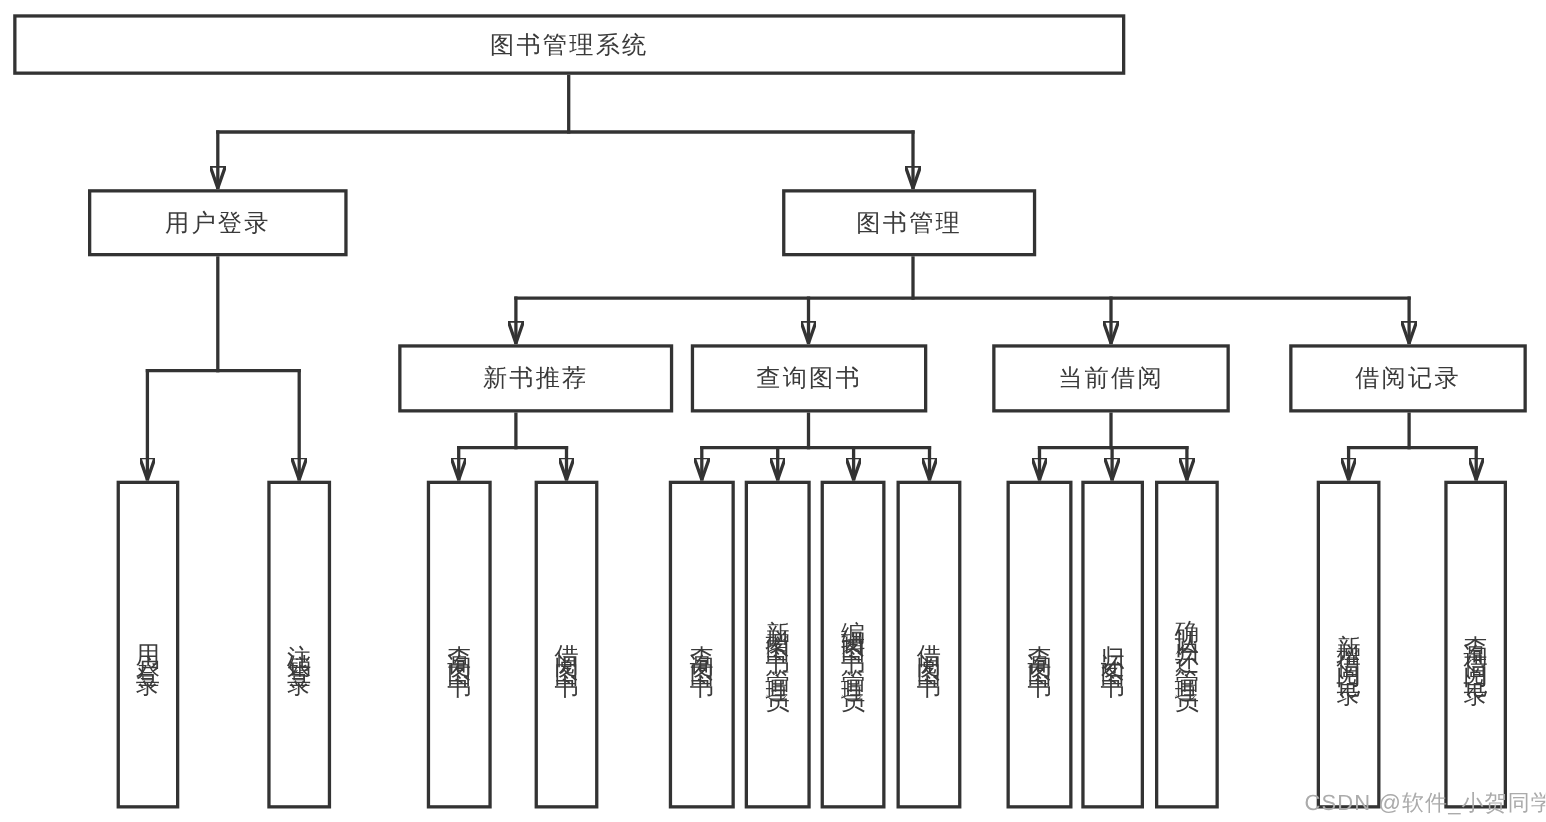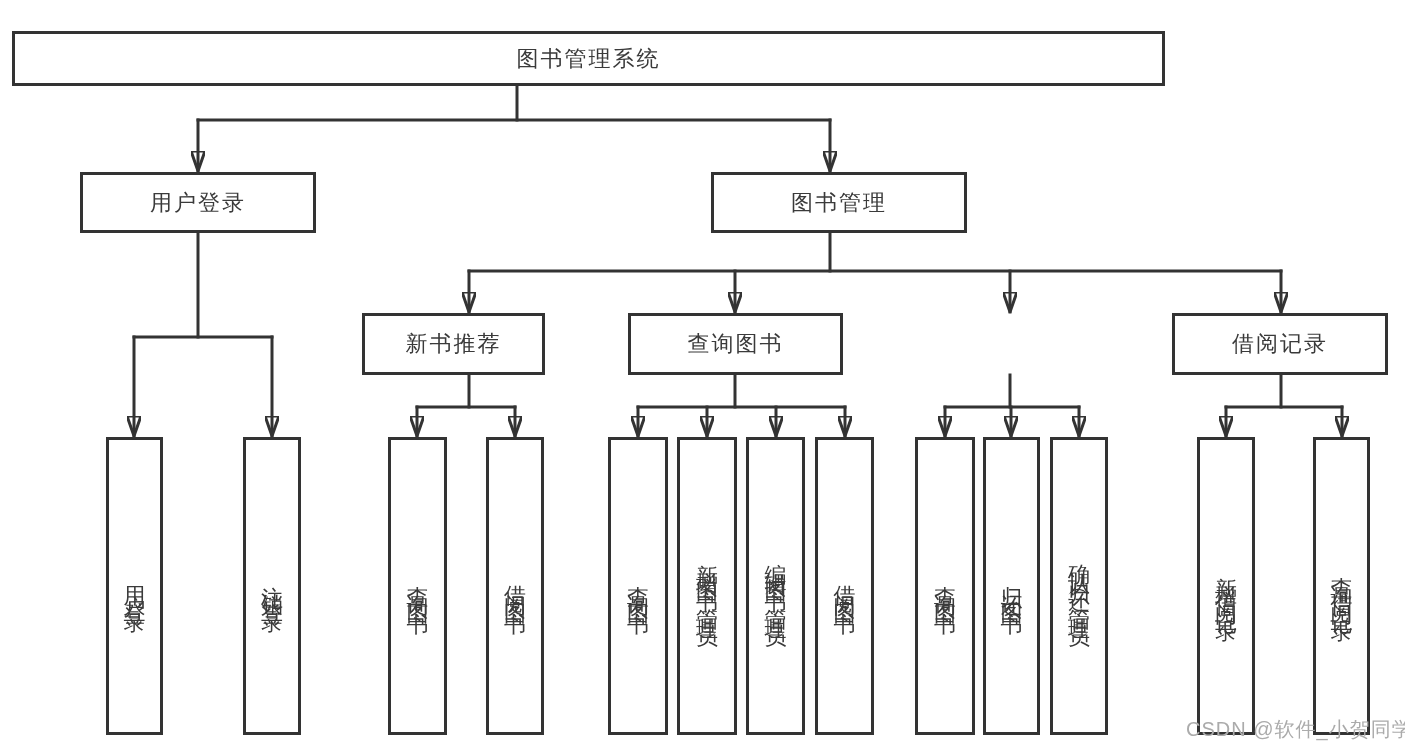--- a/index.html
+++ b/index.html
@@ -100,7 +100,7 @@
     <path d="M1342,407 V436" marker-end="url(#arrow)"></path>
   </svg>
 
-  <div class="box" style="left:12px;top:31px;width:1153px;height:55px">图书管理系统</div>
+  <div class="box" style="left:12px;top:13px;width:1011px;height:55px">图书管理系统</div>
 
   <div class="box" style="left:80px;top:172px;width:236px;height:61px">用户登录</div>
   <div class="box" style="left:711px;top:172px;width:256px;height:61px">图书管理</div>

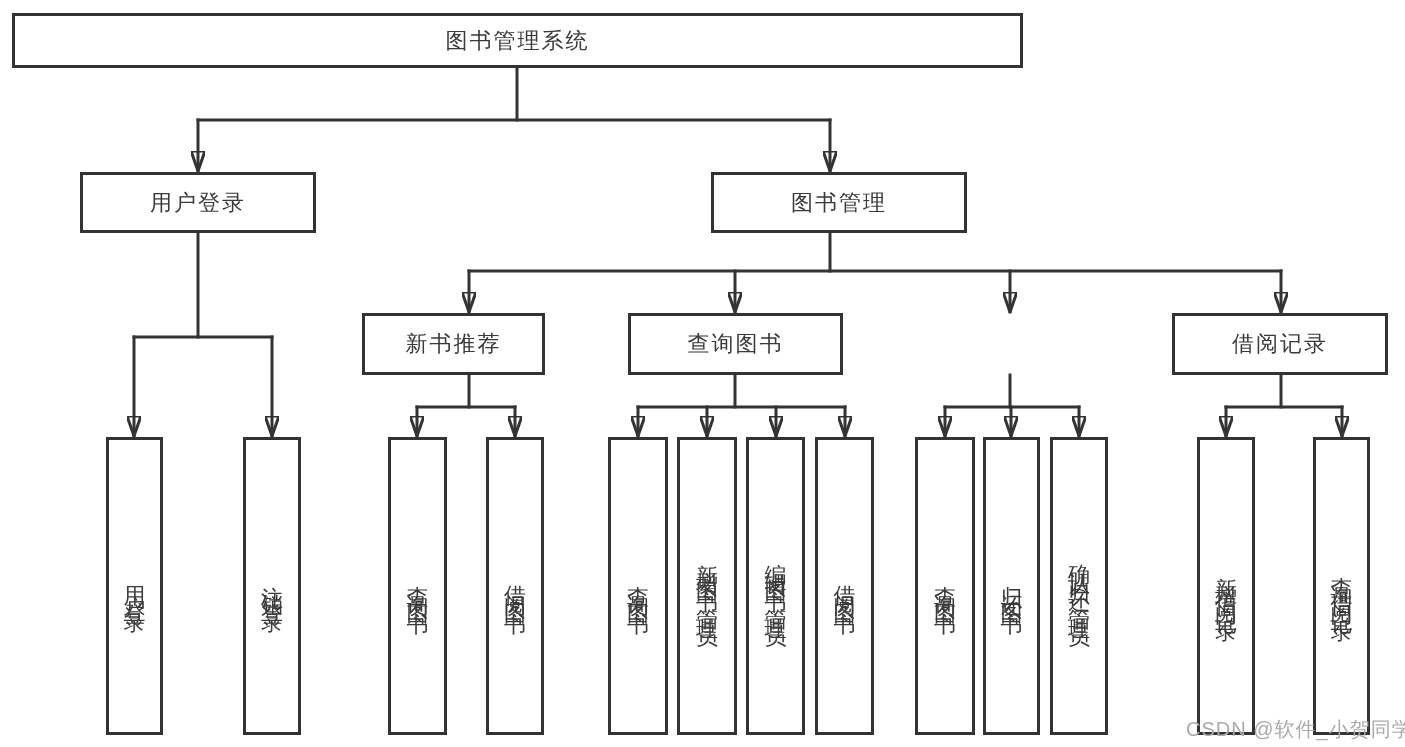--- a/index.html
+++ b/index.html
@@ -103,7 +103,7 @@
   <div class="box" style="left:12px;top:13px;width:1011px;height:55px">图书管理系统</div>
 
   <div class="box" style="left:80px;top:172px;width:236px;height:61px">用户登录</div>
-  <div class="box" style="left:711px;top:172px;width:256px;height:61px">图书管理</div>
+  <div class="box" style="left:711px;top:172px;width:231px;height:61px">图书管理</div>
 
   <div class="box" style="left:362px;top:313px;width:183px;height:62px">新书推荐</div>
   <div class="box" style="left:628px;top:313px;width:215px;height:62px">查询图书</div>

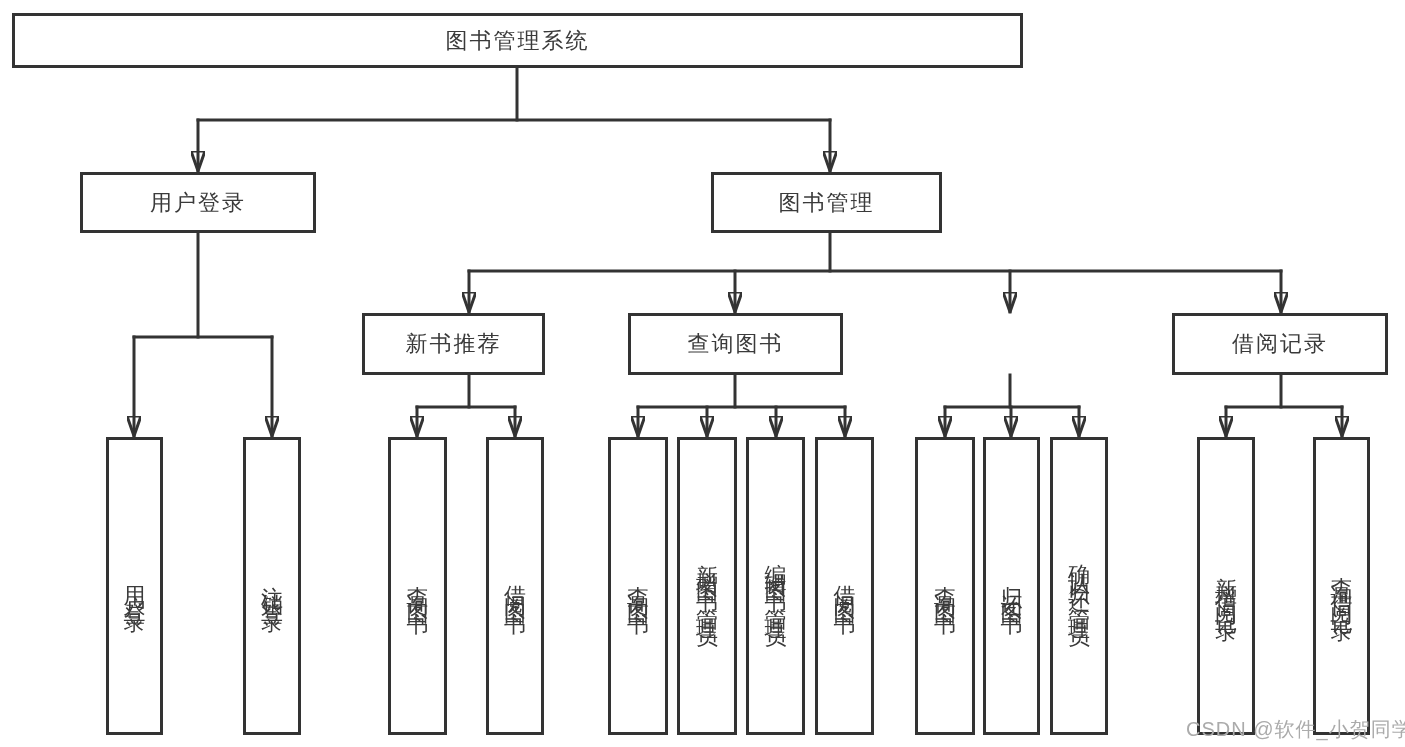--- a/index.html
+++ b/index.html
@@ -105,7 +105,7 @@
   <div class="box" style="left:80px;top:172px;width:236px;height:61px">用户登录</div>
   <div class="box" style="left:711px;top:172px;width:231px;height:61px">图书管理</div>
 
-  <div class="box" style="left:362px;top:313px;width:183px;height:62px">新书推荐</div>
+  <div class="box" style="left:362px;top:313px;width:250px;height:62px">新书推荐</div>
   <div class="box" style="left:628px;top:313px;width:215px;height:62px">查询图书</div>
   <div class="box" style="left:1172px;top:313px;width:216px;height:62px">借阅记录</div>
 

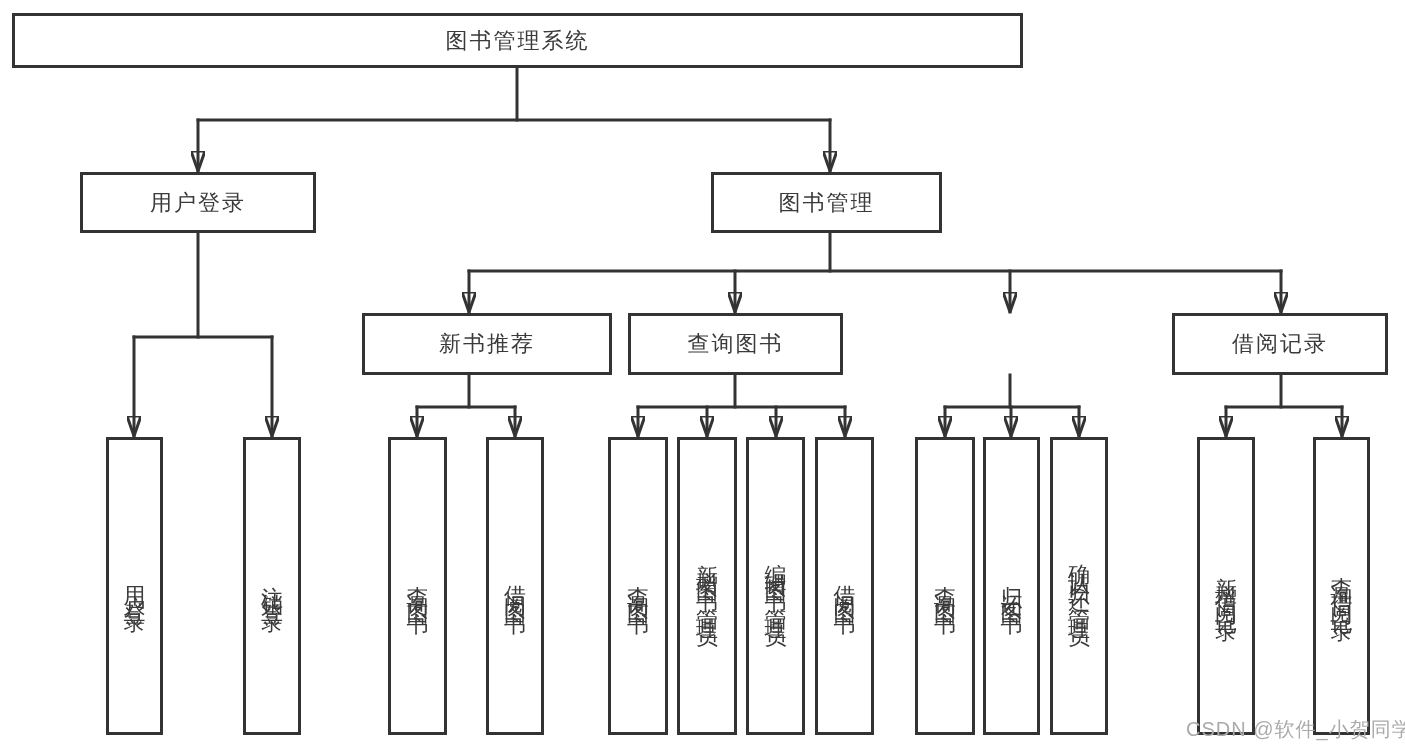--- a/index.html
+++ b/index.html
@@ -107,6 +107,7 @@
 
   <div class="box" style="left:362px;top:313px;width:250px;height:62px">新书推荐</div>
   <div class="box" style="left:628px;top:313px;width:215px;height:62px">查询图书</div>
+  <div class="box" style="left:902px;top:313px;width:216px;height:62px">当前借阅</div>
   <div class="box" style="left:1172px;top:313px;width:216px;height:62px">借阅记录</div>
 
   <div class="box v" style="left:106px;top:437px;width:57px;height:298px">用户登录</div>

